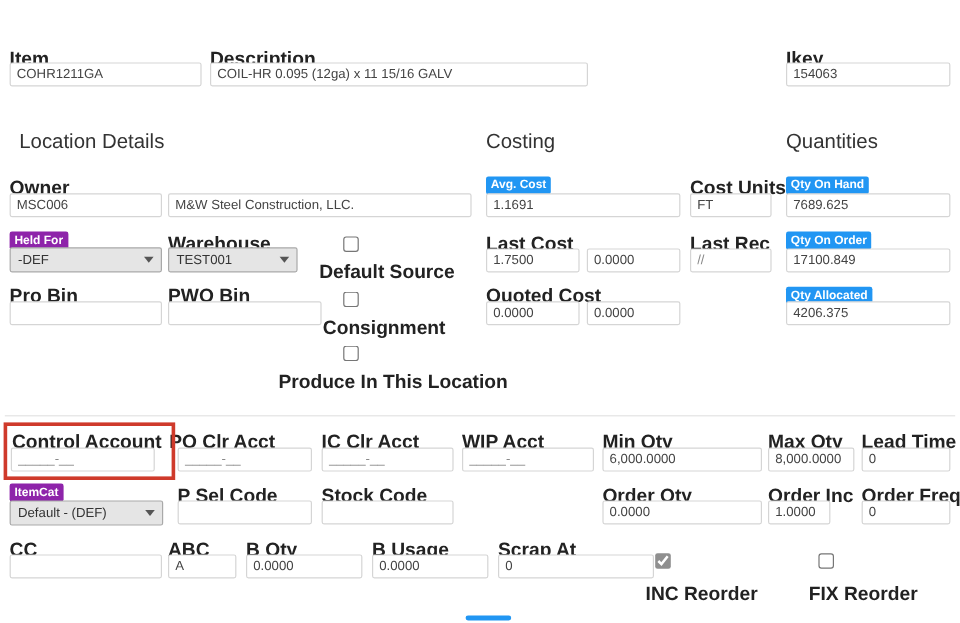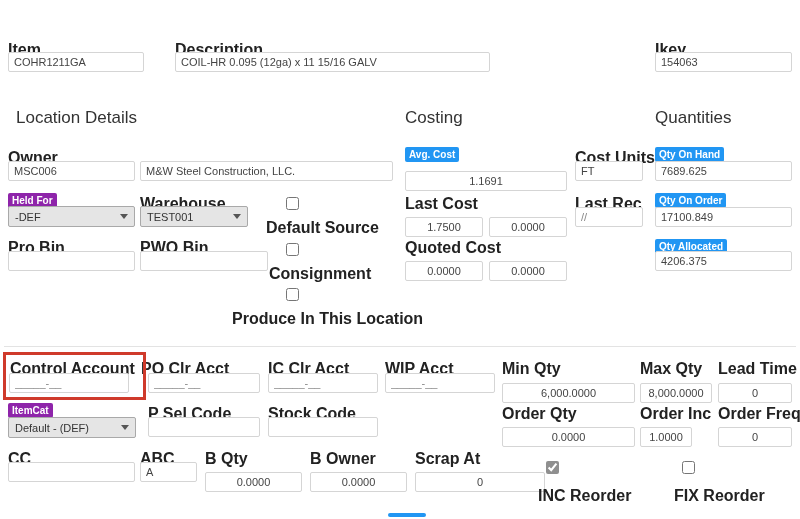--- a/index.html
+++ b/index.html
@@ -40,7 +40,7 @@
 
 
   <div class="label" style="left:8px;top:41px">Item</div>
-  <input class="inp" style="left: 8px; top: 52px; width: 136px;" value="COHR1211GA">
+  <input class="inp" style="left: 8px; top: 52px; width: 160px;" value="COHR1211GA">
   <div class="label" style="left:175px;top:41px">Description</div>
   <input class="inp" style="left: 175px; top: 52px; width: 315px;" value="COIL-HR 0.095 (12ga) x 11 15/16 GALV">
   <div class="label" style="left:655px;top:41px">Ikey</div>

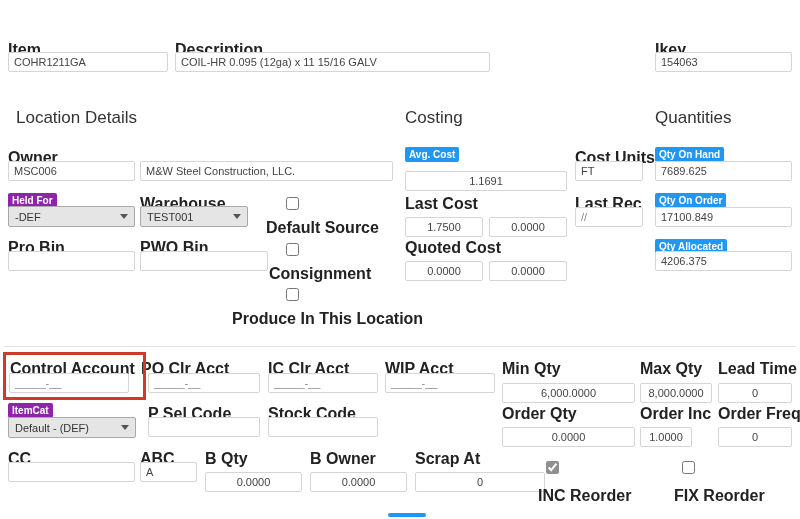--- a/index.html
+++ b/index.html
@@ -21,7 +21,7 @@
   .blue { background:#2196f3; }
 
   .inp { position:absolute; height:20px; border:1px solid #d5d5d5; border-radius:2px; background:#fff; font-size:11px; color:#444; padding:0 5px; font-family:inherit; outline:none; }
-  .right { text-align:center;margin-top:10px; }
+  .right { text-align:left; }
   .mask { color:#888; }
 
   .sel { position:absolute; height:21px; border:1px solid #a9a9a9; border-radius:2px; background:#e5e5e5; font-size:11px; color:#333; display:flex; align-items:center; padding:0 6px; cursor:pointer; }

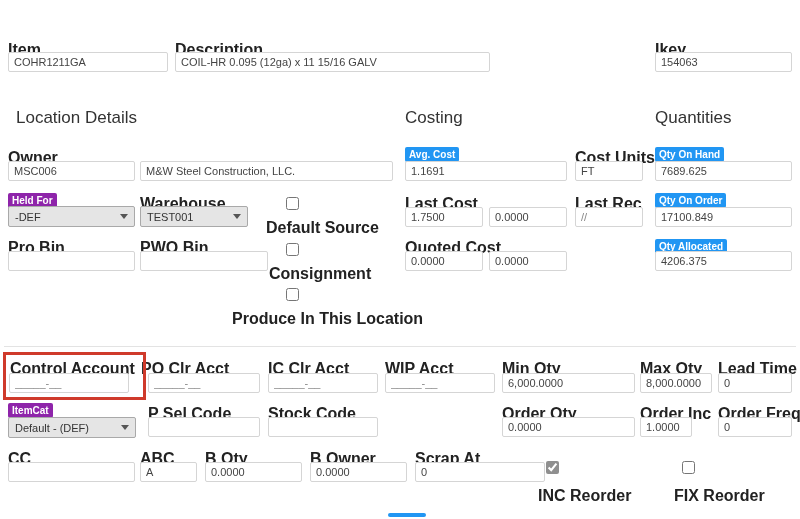--- a/index.html
+++ b/index.html
@@ -140,7 +140,7 @@
   <input class="inp" style="left: 140px; top: 462px; width: 57px;" value="A">
   <div class="label" style="left:205px;top:450px">B Qty</div>
   <input class="inp right" style="left: 205px; top: 462px; width: 97px;" value="0.0000">
-  <div class="label" style="left:310px;top:450px">B Owner</div>
+  <div class="label" style="left:310px;top:450px">B Usage</div>
   <input class="inp right" style="left: 310px; top: 462px; width: 97px;" value="0.0000">
   <div class="label" style="left:415px;top:450px">Scrap At</div>
   <input class="inp right" style="left: 415px; top: 462px; width: 130px;" value="0">

